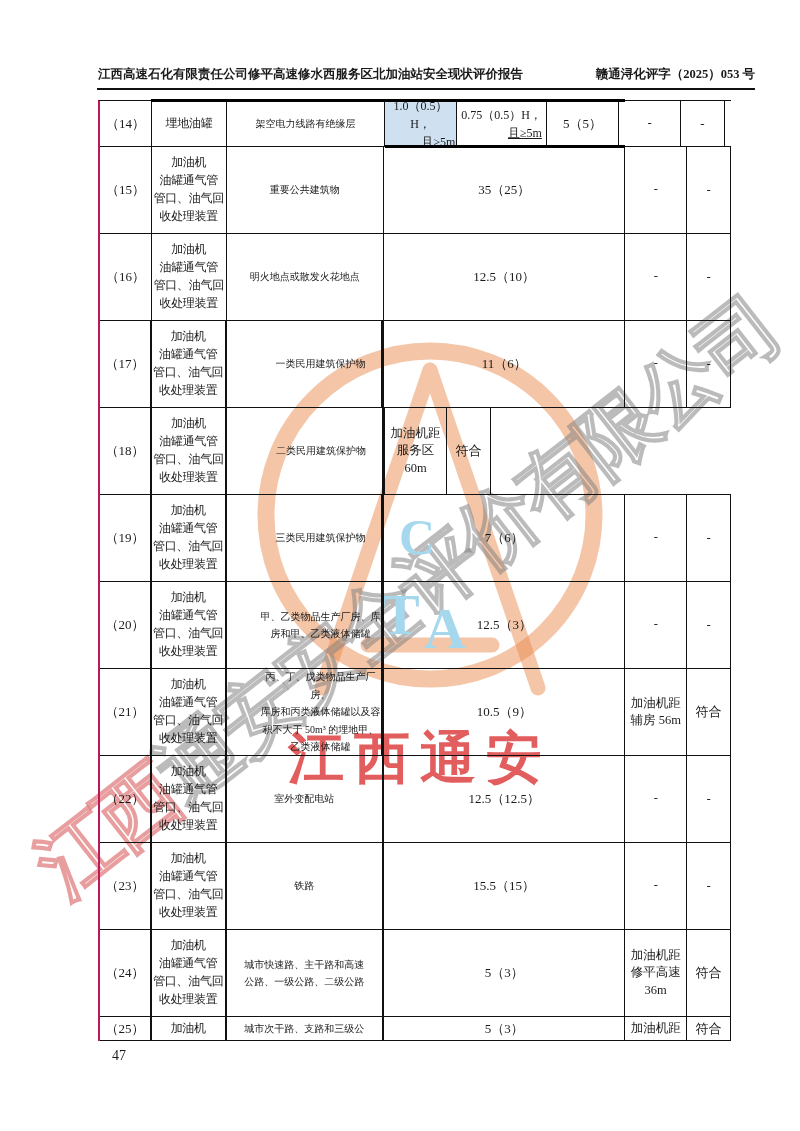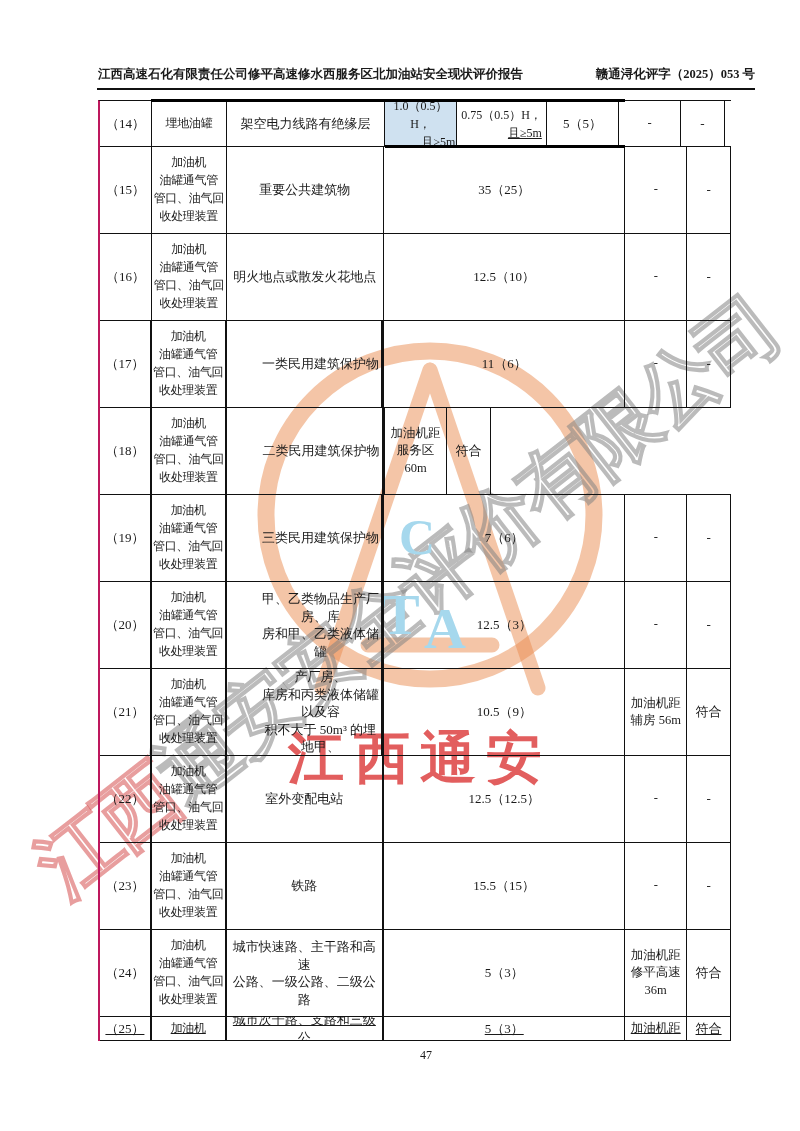--- a/index.html
+++ b/index.html
@@ -58,7 +58,7 @@
   }
   .c-num{width:52px;}
   .c-item{width:75px;font-size:12px;letter-spacing:-.3px;line-height:17.8px;}
-  .c-desc{width:158px;font-size:13px;line-height:17.5px;}
+  .c-desc{width:158px;font-size:10px;line-height:17.5px;}
   .c-val{width:242px;}
   .c-rem{width:62px;font-size:12.5px;}
   .c-con{width:44px;border-right:1px solid #111;}

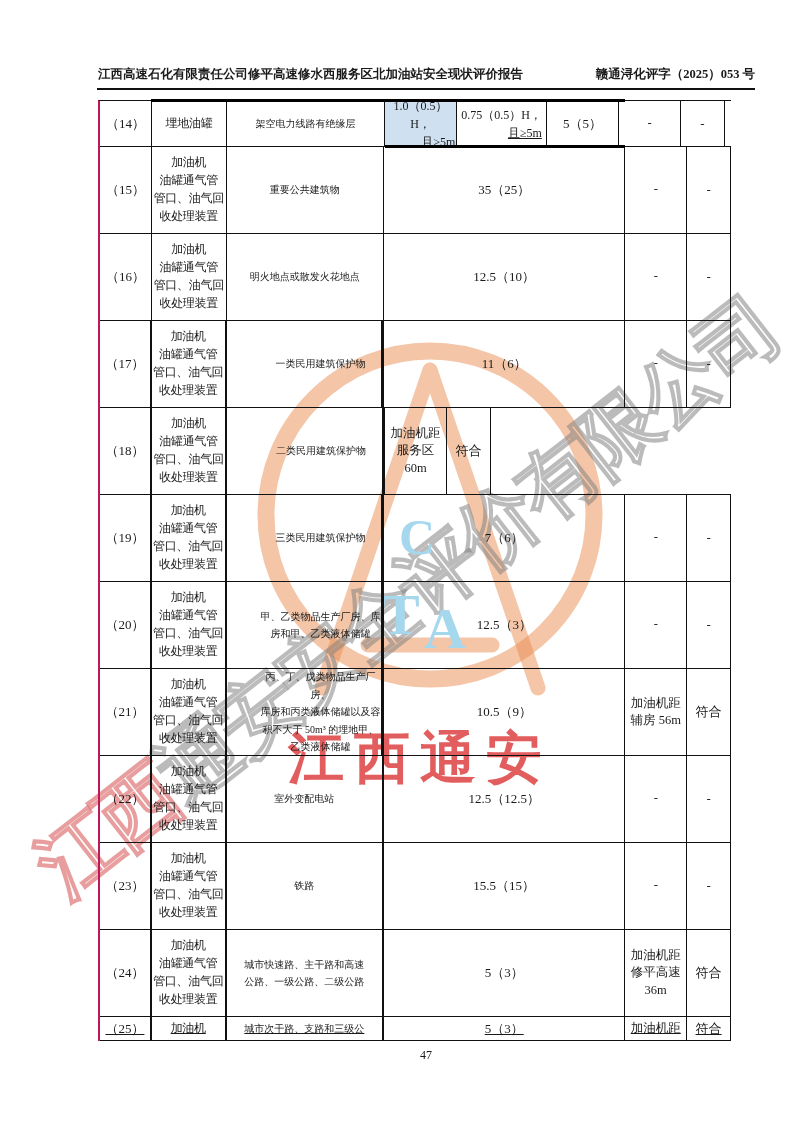--- a/index.html
+++ b/index.html
@@ -50,7 +50,7 @@
   }
   .trow{display:flex;height:87px;box-sizing:border-box;border-bottom:1px solid #111;}
   .trow.r14{height:46px;}
-  .trow.r25{height:24px;text-decoration:underline;}
+  .trow.r25{height:24px;}
   .cell{
     box-sizing:border-box;border-right:1px solid #111;
     display:flex;align-items:center;justify-content:center;

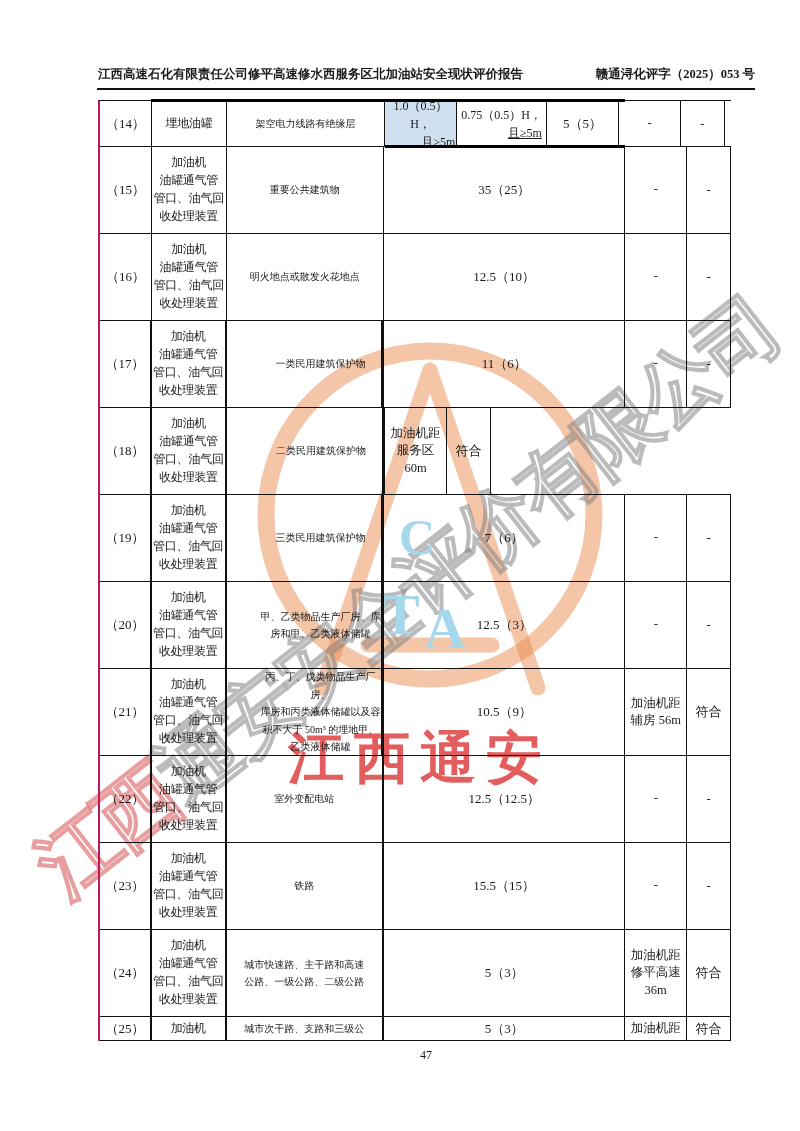--- a/index.html
+++ b/index.html
@@ -39,8 +39,8 @@
     font-weight:bold;font-size:12.5px;white-space:nowrap;
   }
   .header-rule{position:absolute;left:97px;top:88px;width:658px;height:2px;background:#111;z-index:1;}
-  .footer{position:absolute;left:97px;top:1048px;width:658px;text-align:center;
-    font-size:12px;z-index:1;}
+  .footer{position:absolute;left:112px;top:1048px;width:658px;text-align:left;
+    font-size:14px;z-index:1;}
 
   
   .table{

